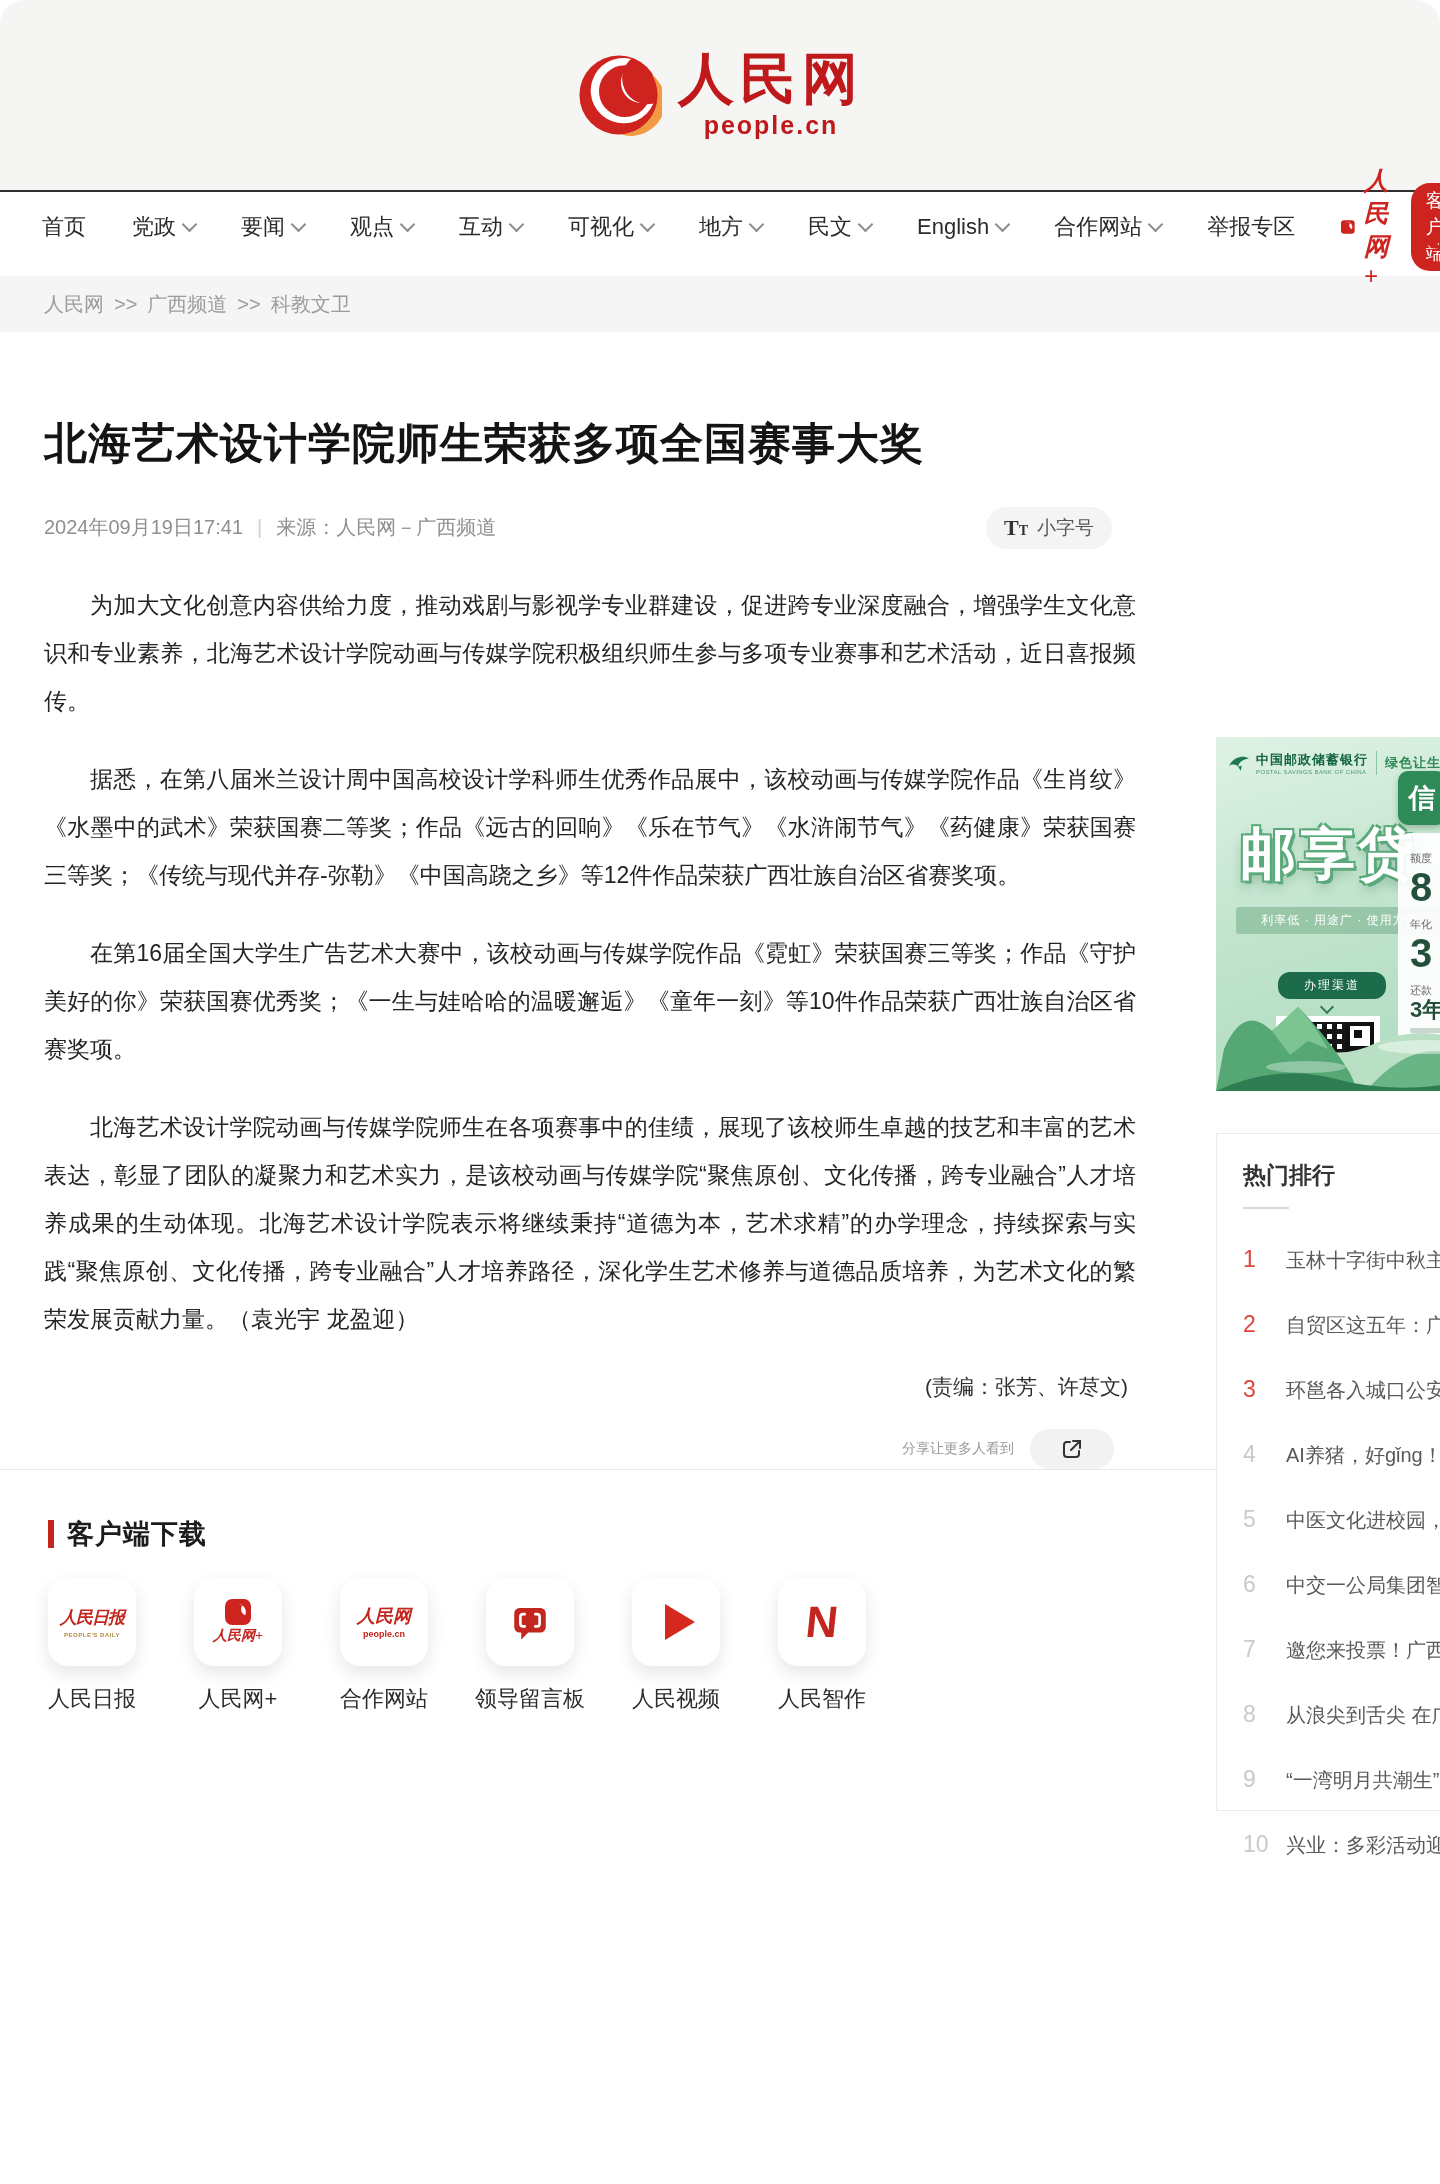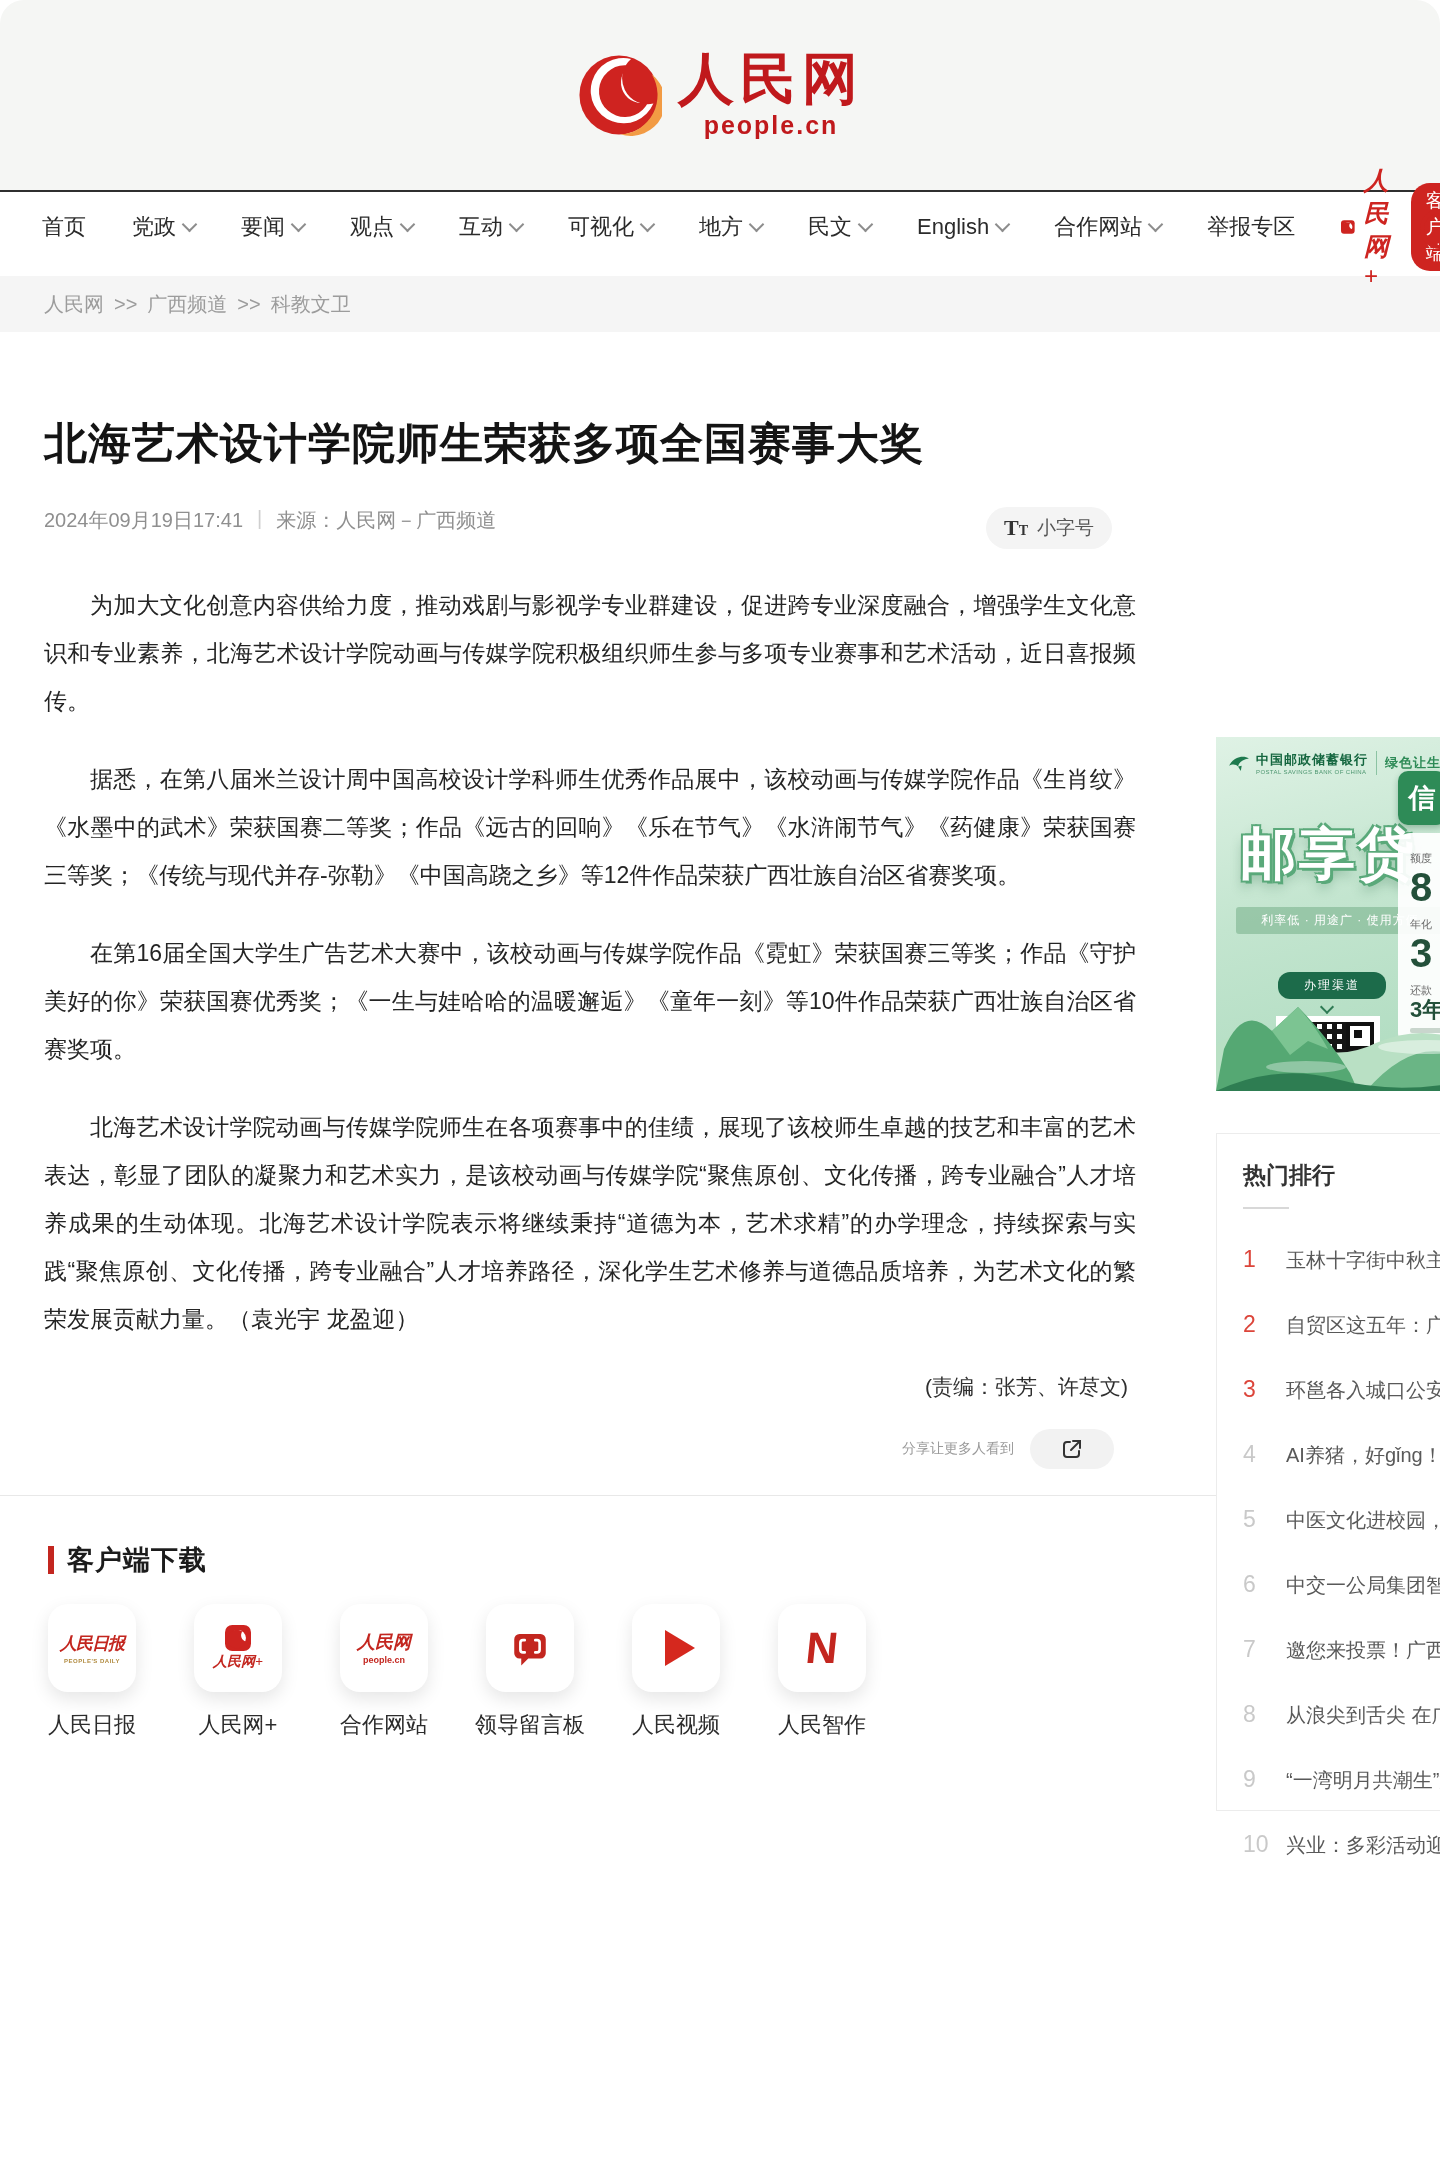--- a/index.html
+++ b/index.html
@@ -33,7 +33,7 @@
   .main{position:relative;}
   .article{width:1092px;margin-left:44px;}
   .article-title{padding-top:54px;font-size:43px;font-weight:700;color:#141414;letter-spacing:1px;}
-  .meta-row{margin-top:34px;display:flex;align-items:flex-start;font-size:20px;color:#8f8f8f;}
+  .meta-row{margin-top:34px;display:flex;align-items:center;font-size:20px;color:#8f8f8f;}
   .meta-sep{color:#cfcfcf;margin:0 14px;}
   .font-pill{margin-left:auto;margin-right:24px;display:flex;align-items:center;gap:9px;background:#f4f4f4;
              border-radius:21px;padding:8px 18px;cursor:pointer;color:#555;font-size:19px;}

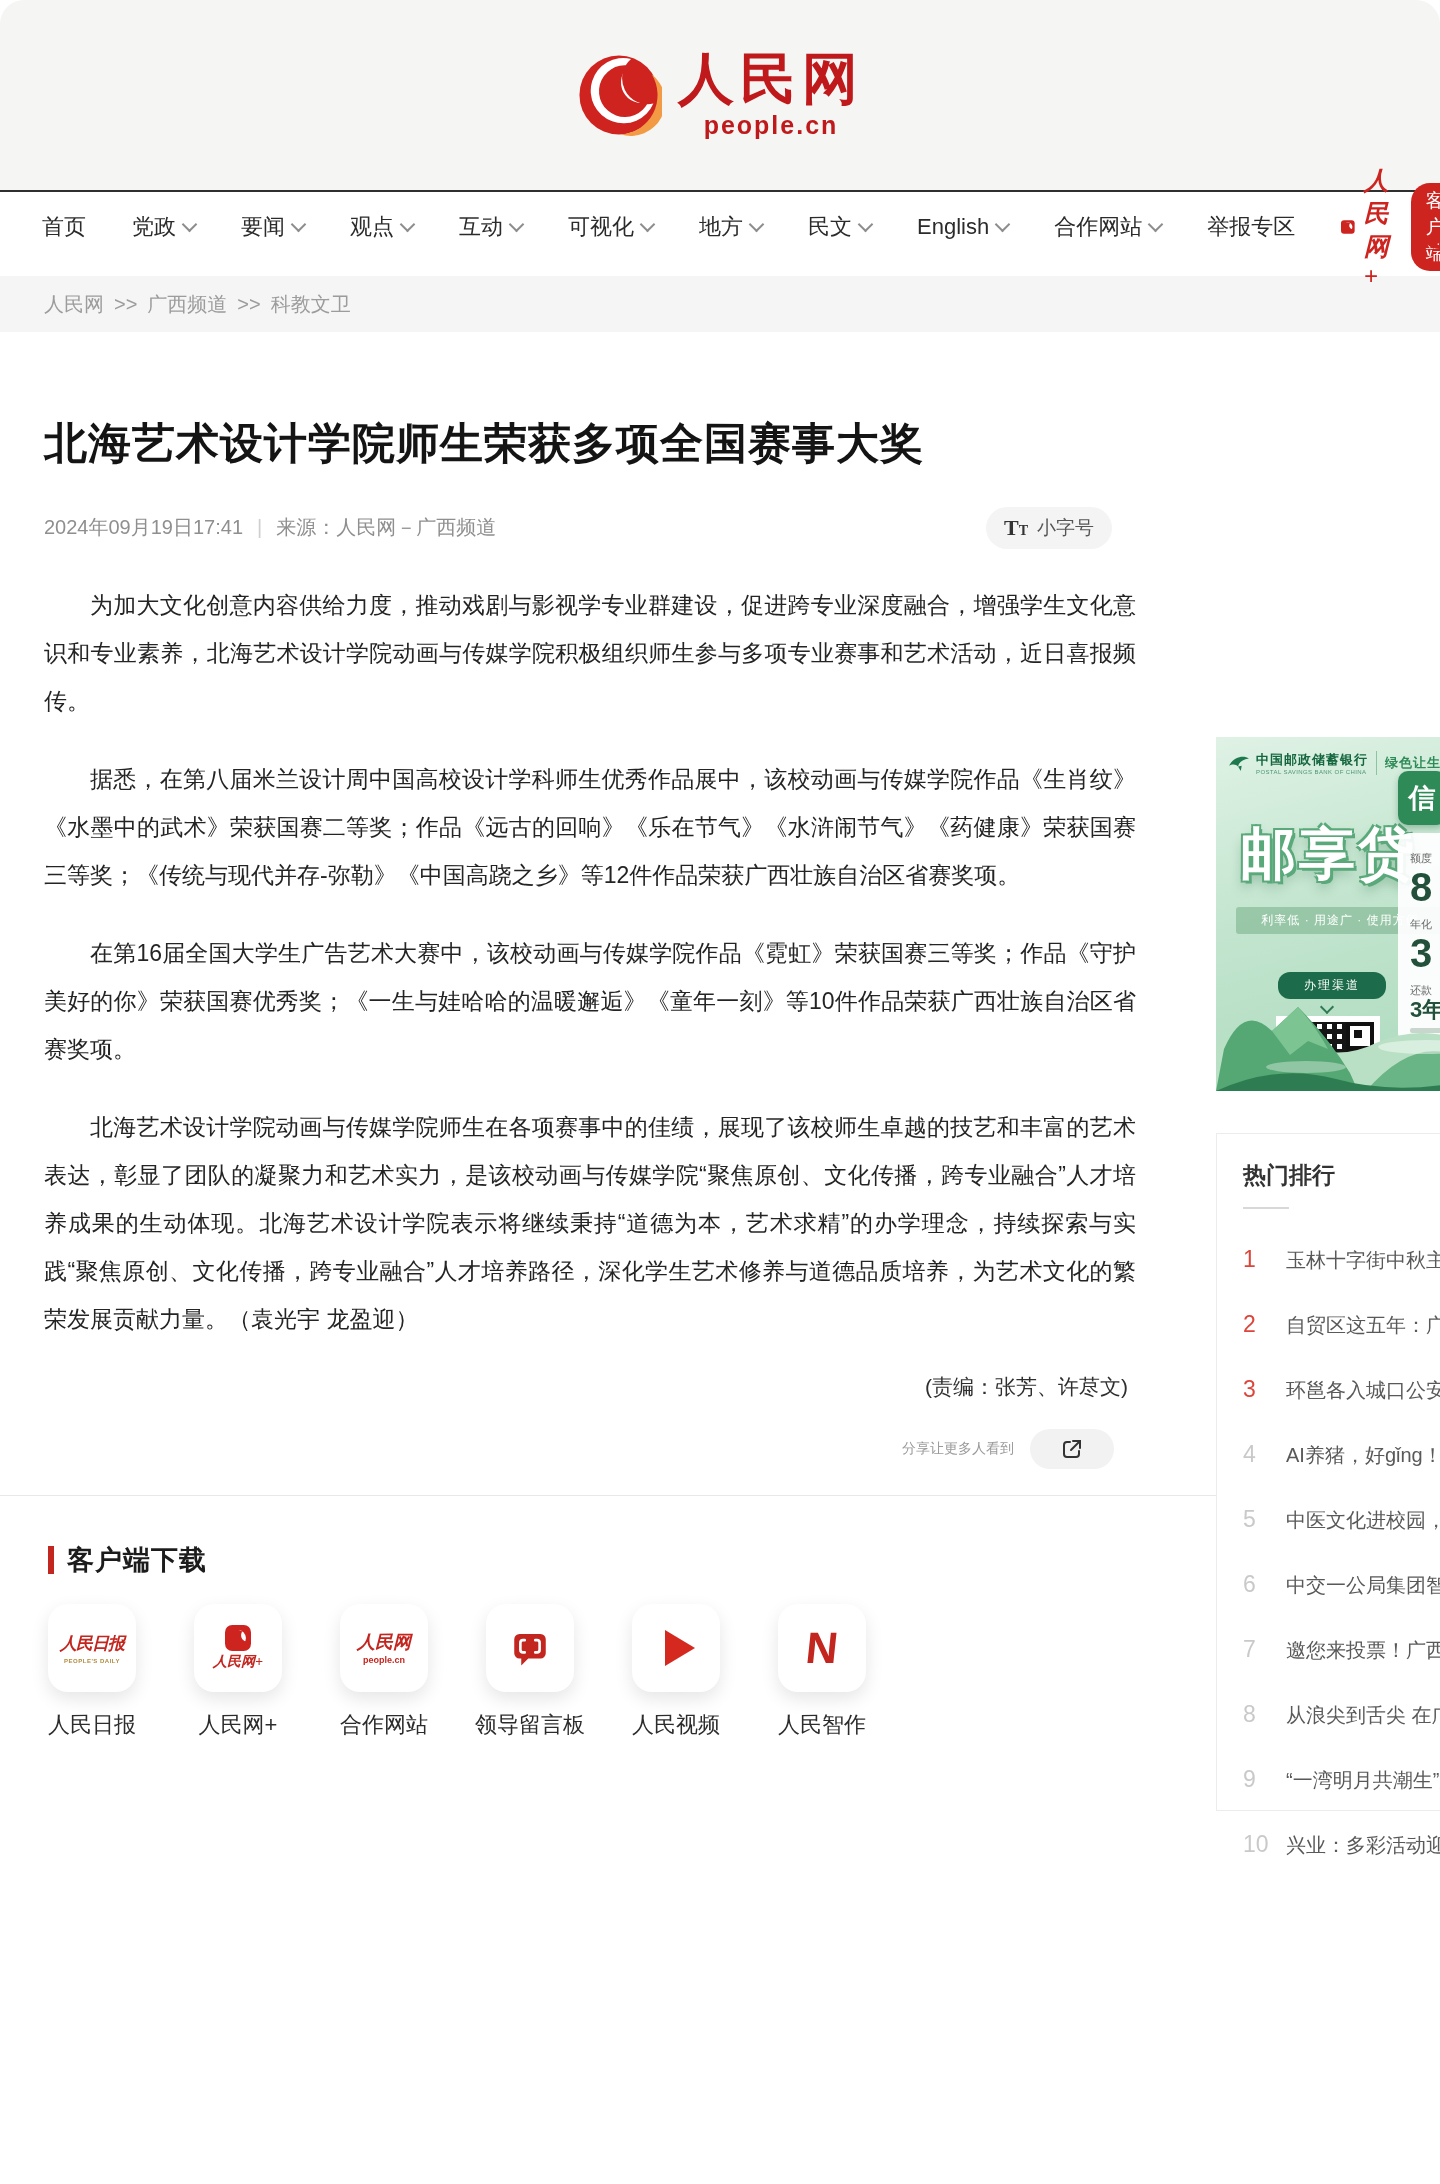--- a/index.html
+++ b/index.html
@@ -93,7 +93,7 @@
   .rank-num{font-size:23px;min-width:28px;color:#c9c9c9;}
   .rank-item[data-hot="true"] .rank-num{color:#dc453a;}
   
-  .footer{margin-top:26px;border-top:1px solid #e8e8e8;padding:46px 0 0 48px;}
+  .footer{border-top:1px solid #e8e8e8;padding:46px 0 0 48px;}
   .section-title{display:flex;align-items:center;gap:13px;}
   .red-bar{width:6px;height:28px;background:#c3261f;}
   .section-title-text{font-size:27px;font-weight:700;color:#1c1c1c;letter-spacing:1px;}

